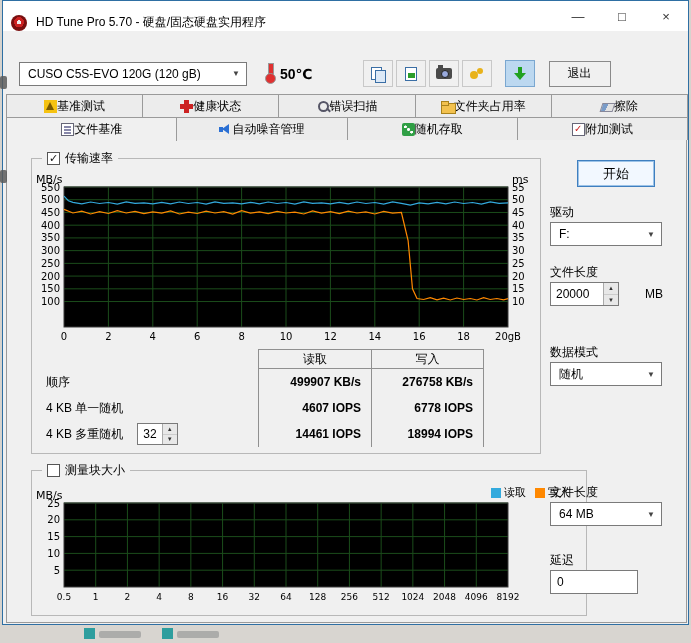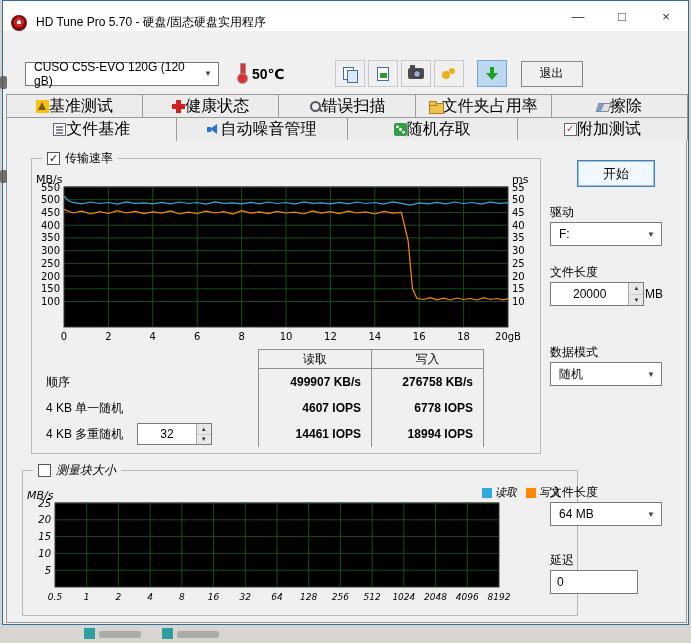--- a/index.html
+++ b/index.html
@@ -29,7 +29,7 @@
   .toolbar { position:absolute; top:52px; left:0; right:0; height:41px; display:flex; align-items:center; }
   .combo { background:#fff; border:1px solid #7a7a7a; display:flex; align-items:center; justify-content:space-between; padding:0 2px 0 8px; font-size:12px; }
   .combo-arrow { font-size:8px; color:#444; padding:0 4px; }
-  .drive-combo { width:194px; height:24px; margin-left:22px; }
+  .drive-combo { width:228px; height:24px; margin-left:16px; }
   .thermo { width:9px; height:21px; margin-left:18px; position:relative; }
   .thermo::before { content:""; position:absolute; left:3px; top:0; width:4px; height:14px; background:#e03030; border:1px solid #999; border-bottom:none; }
   .thermo::after { content:""; position:absolute; left:0; bottom:0; width:9px; height:9px; border-radius:50%; background:#e03030; border:1px solid #999; }

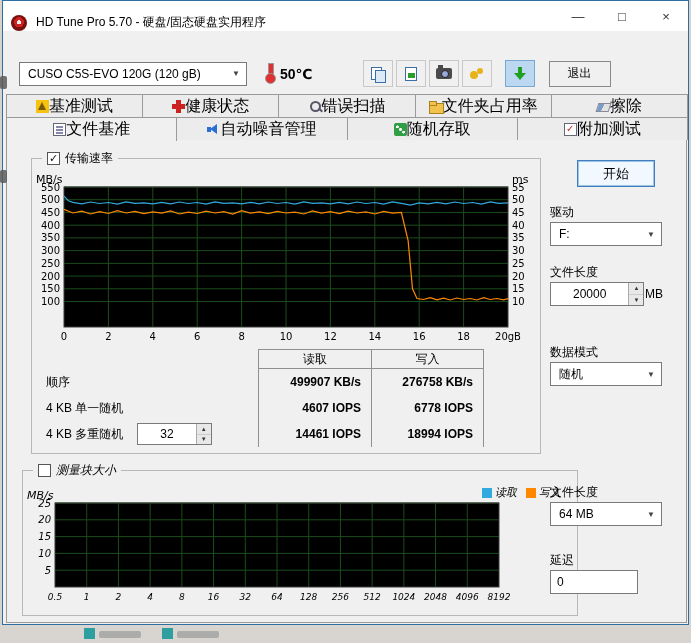--- a/index.html
+++ b/index.html
@@ -56,7 +56,7 @@
   .tabrow { position:absolute; left:3px; width:681px; display:flex; }
   .row1 { top:93px; height:24px; }
   .row2 { top:116px; height:23px; }
-  .tab { flex:1; display:flex; align-items:center; justify-content:center; border:1px solid #9a9a9a; border-bottom:none; background:#ececec; font-size:16px; position:relative; margin-right:-1px; z-index:2; }
+  .tab { flex:1; display:flex; align-items:center; justify-content:center; border:1px solid #9a9a9a; border-bottom:none; background:#ececec; font-size:12px; position:relative; margin-right:-1px; z-index:2; }
   .row2 .tab.active { background:#f0f0f0; height:24px; margin-bottom:-1px; z-index:3; }
   .ti { width:13px; height:13px; flex:none; position:relative; }
   .i-bench { background:#f5c211; }

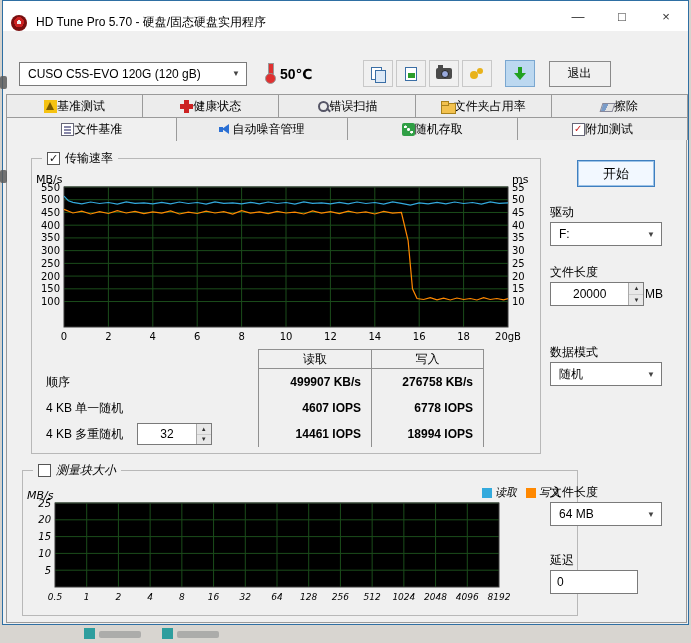--- a/index.html
+++ b/index.html
@@ -101,7 +101,7 @@
   .hdr.col-r, .hdr.col-w { border-top:1px solid #909090; border-bottom:1px solid #909090; }
 
   .spin { display:inline-flex; height:22px; border:1px solid #7a7a7a; background:#fff; }
-  .spin-val { padding:0 22px; display:flex; align-items:center; min-width:20px; }
+  .spin-val { padding:0 5px; display:flex; align-items:center; min-width:20px; }
   .spin-btns { display:flex; flex-direction:column; width:15px; border-left:1px solid #aaa; }
   .sb { flex:1; font-size:6px; line-height:1; display:flex; align-items:center; justify-content:center; background:#e8e8e8; color:#333; }
   .sb:first-child { border-bottom:1px solid #ccc; }

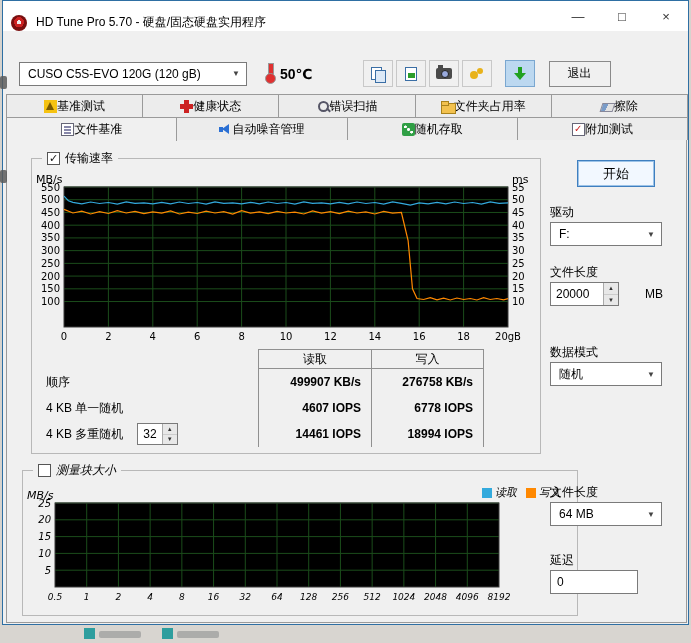--- a/index.html
+++ b/index.html
@@ -82,7 +82,7 @@
   .page { position:absolute; left:3px; top:138px; width:681px; height:484px; background:#f0f0f0; border:1px solid #9a9a9a; }
   .groupbox { position:absolute; border:1px solid #b8b8b8; }
   .g1 { left:24px; top:18px; width:510px; height:296px; }
-  .g2 { left:15px; top:330px; width:556px; height:146px;font-style:italic; }
+  .g2 { left:24px; top:330px; width:556px; height:146px; }
   .gb-caption { position:absolute; top:-9px; left:10px; background:#f0f0f0; padding:0 5px; display:flex; align-items:center; gap:5px; font-size:12px; z-index:2; }
   .cb { width:13px; height:13px; background:#fff; border:1px solid #555; display:inline-flex; align-items:center; justify-content:center; }
   .cb .check { font-size:11px; line-height:1; color:#111; font-weight:bold; margin-top:-1px; }

